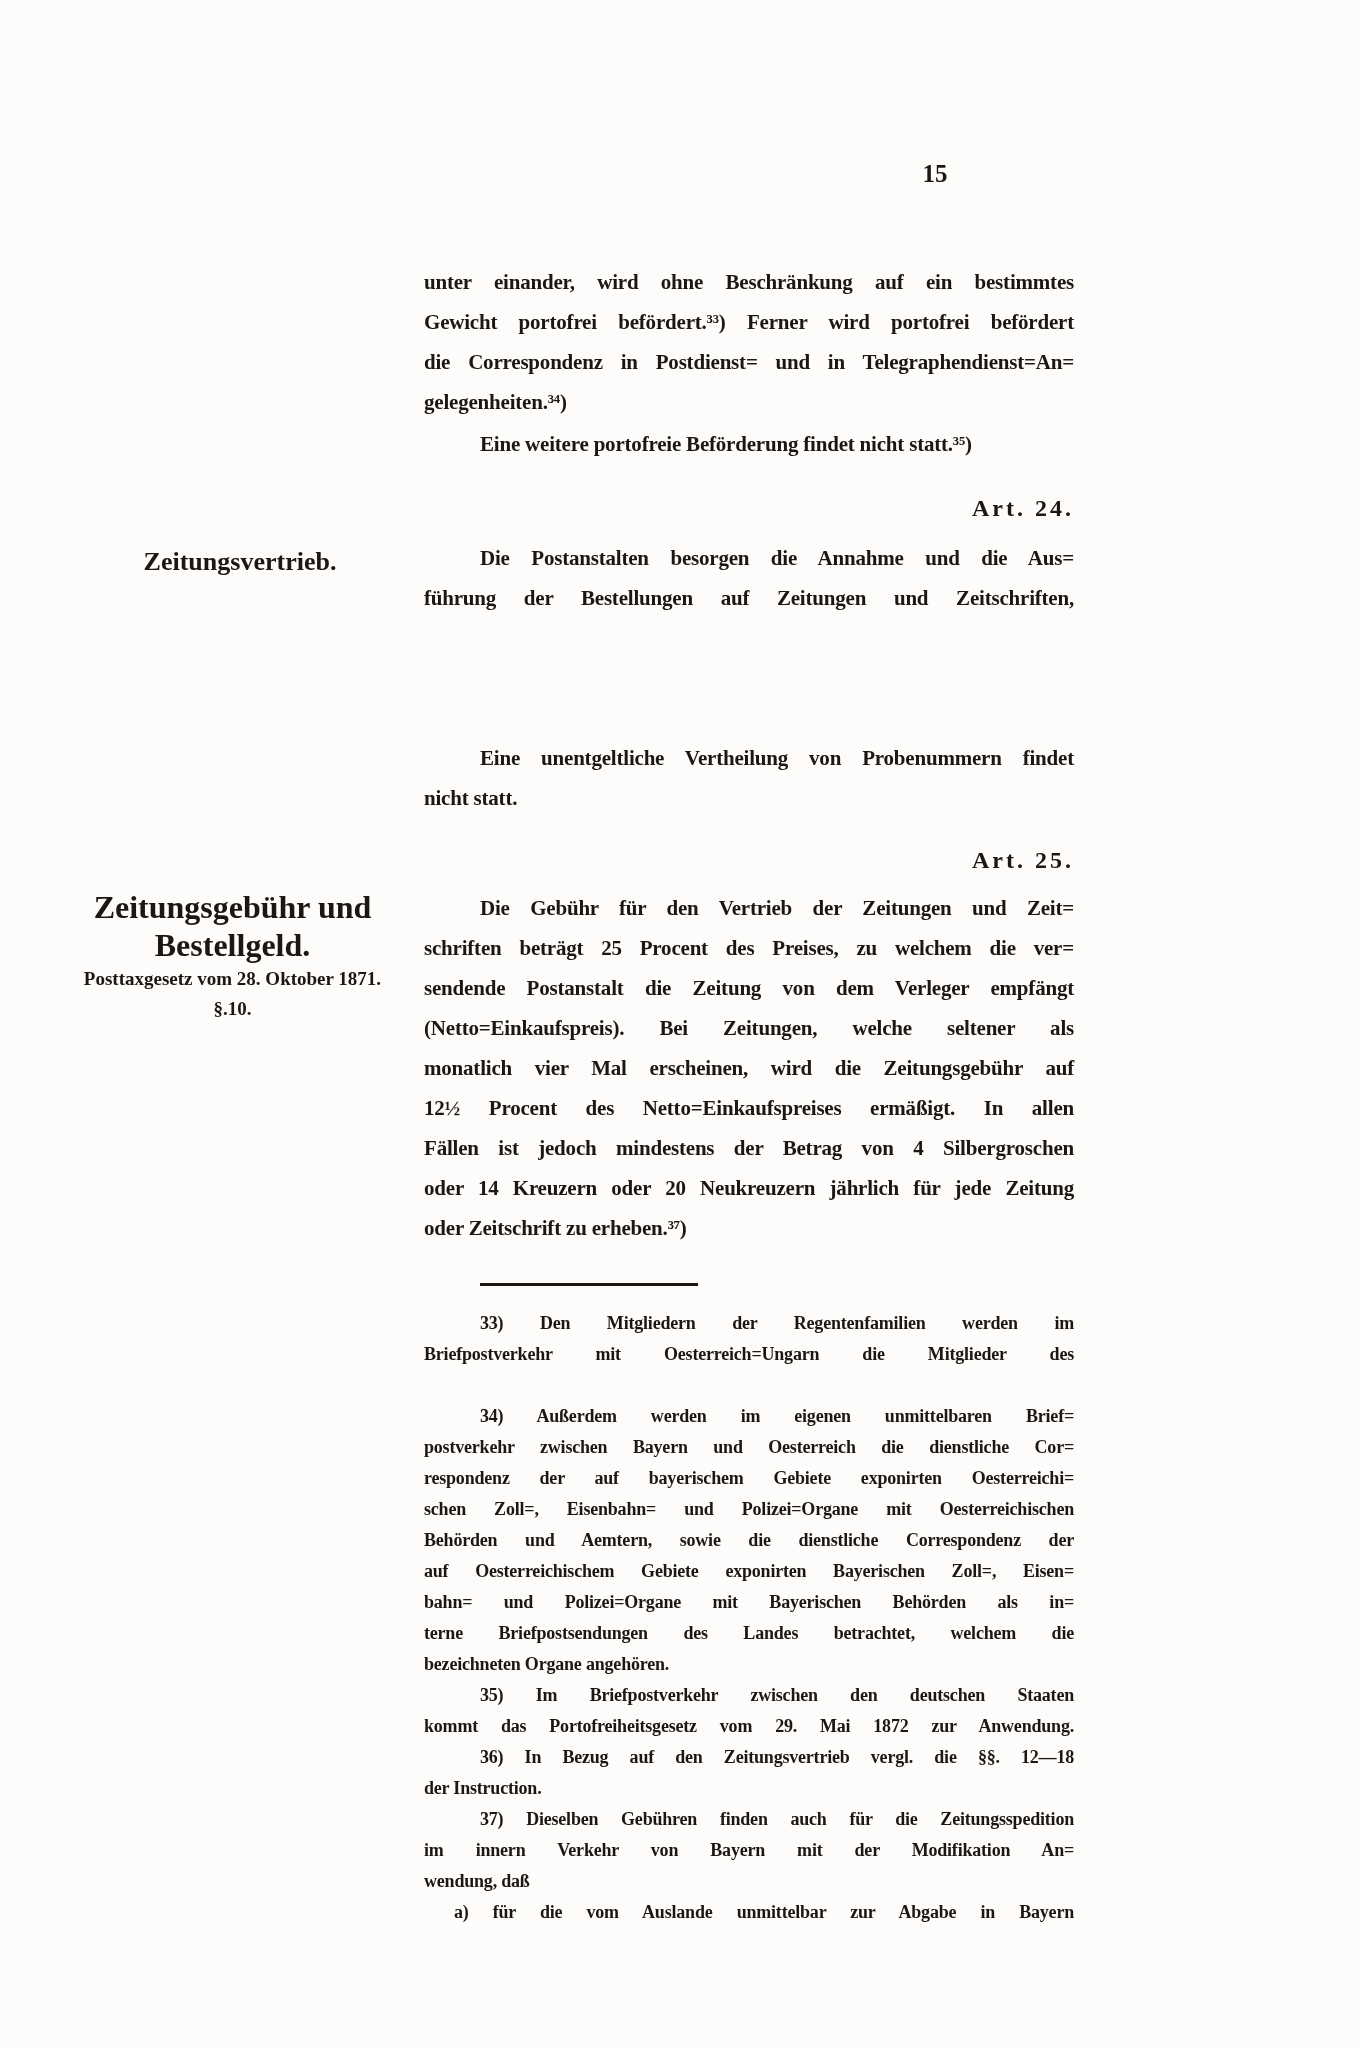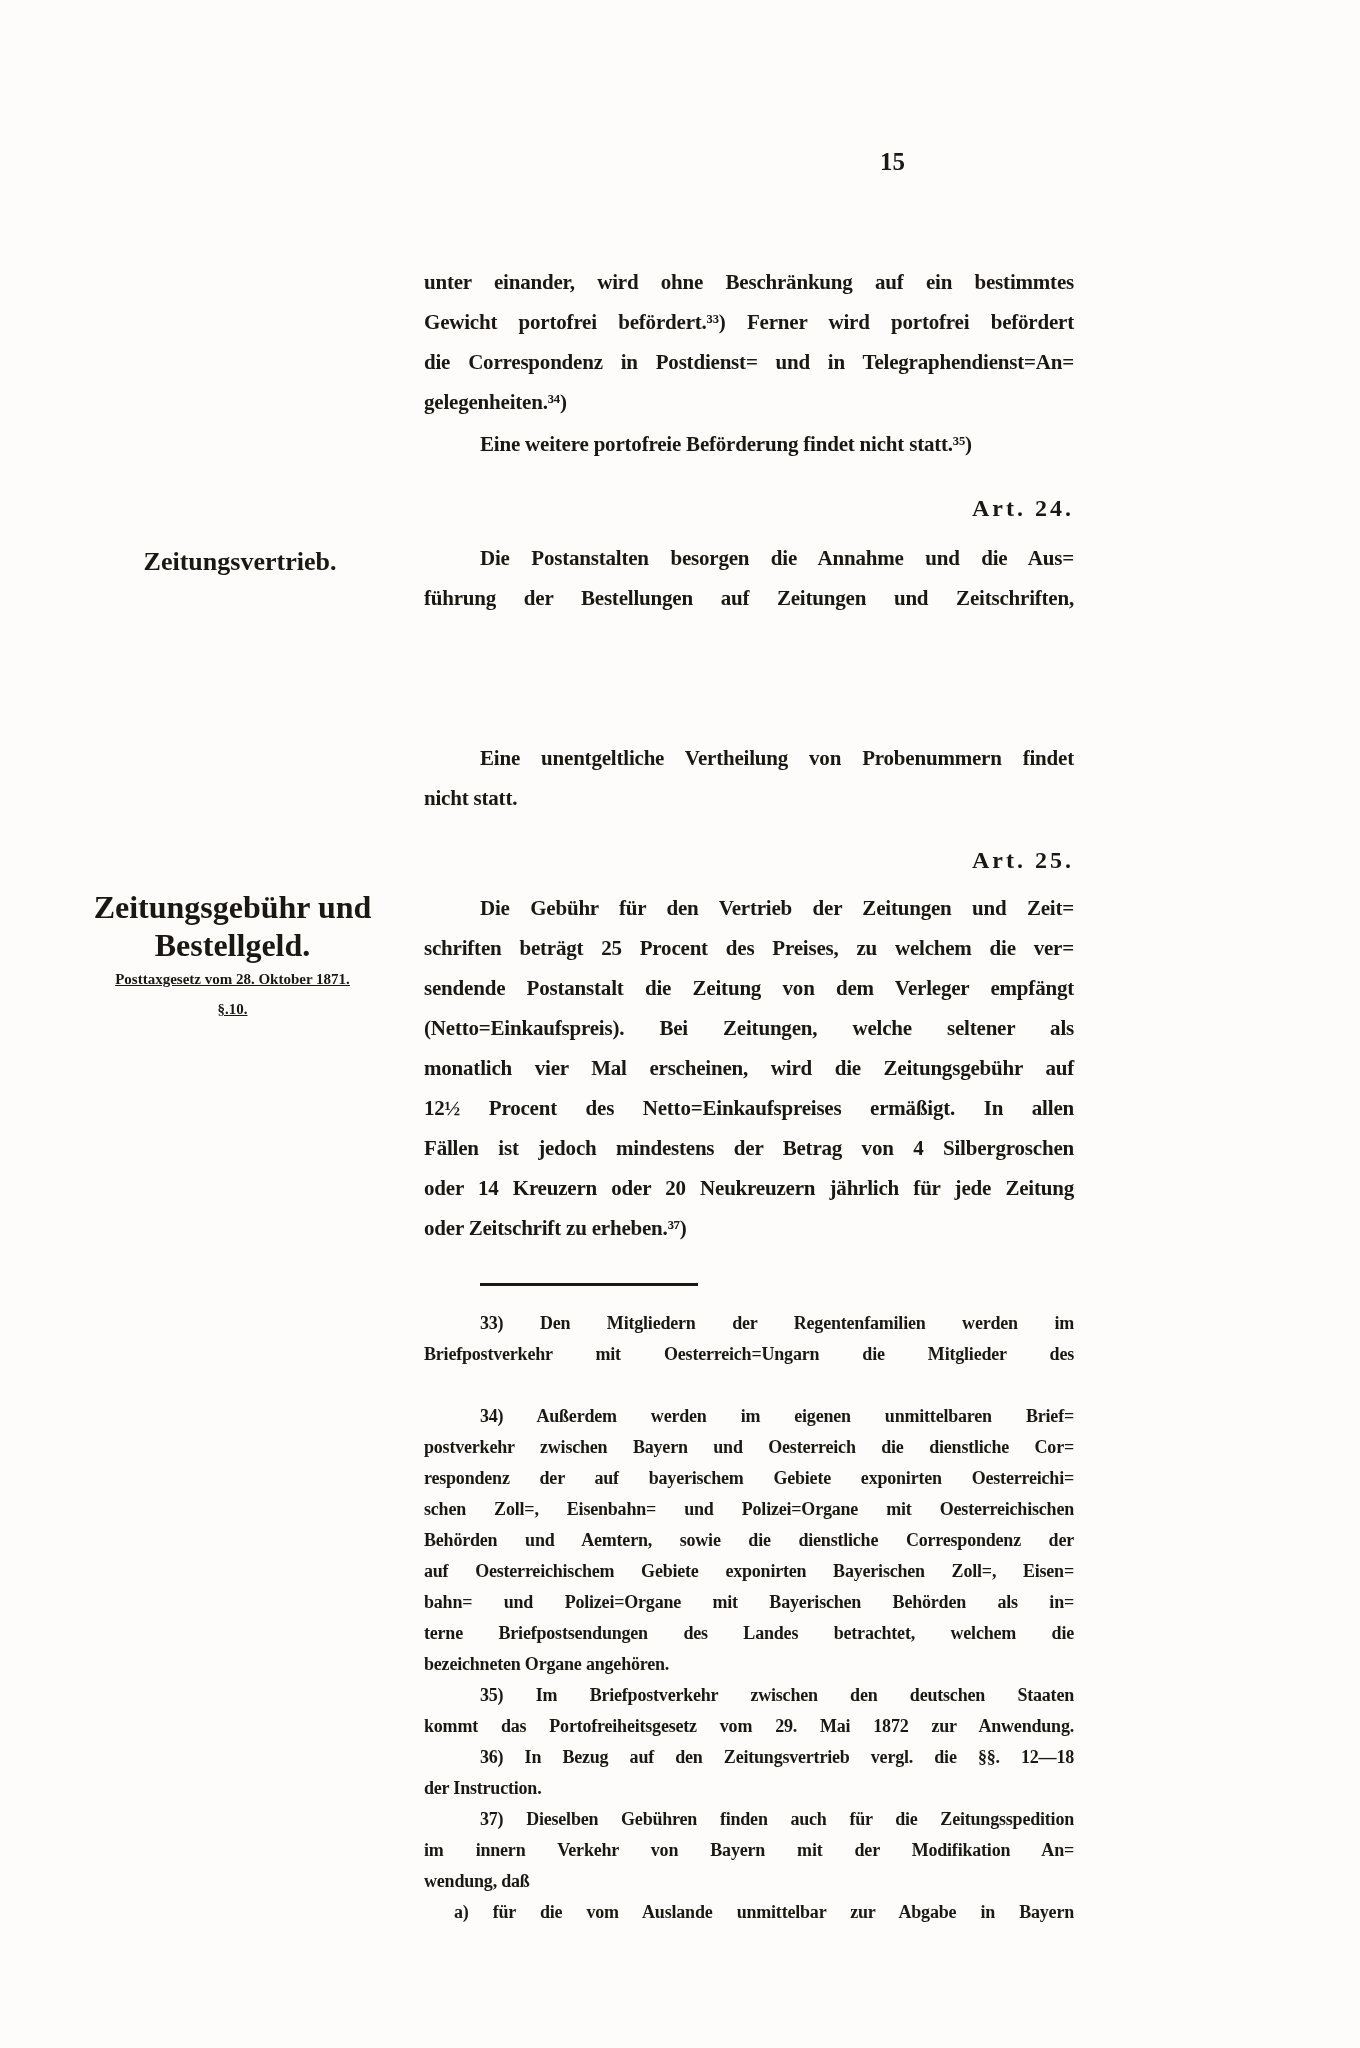--- a/index.html
+++ b/index.html
@@ -14,8 +14,8 @@
   }
   .abs{position:absolute;}
   .page-number{
-    left:880px;top:148px;width:110px;
-    text-align:left;
+    left:880px;top:160px;width:110px;
+    text-align:center;
     font-size:25px;font-weight:bold;
   }
   .col{left:424px;width:650px;}

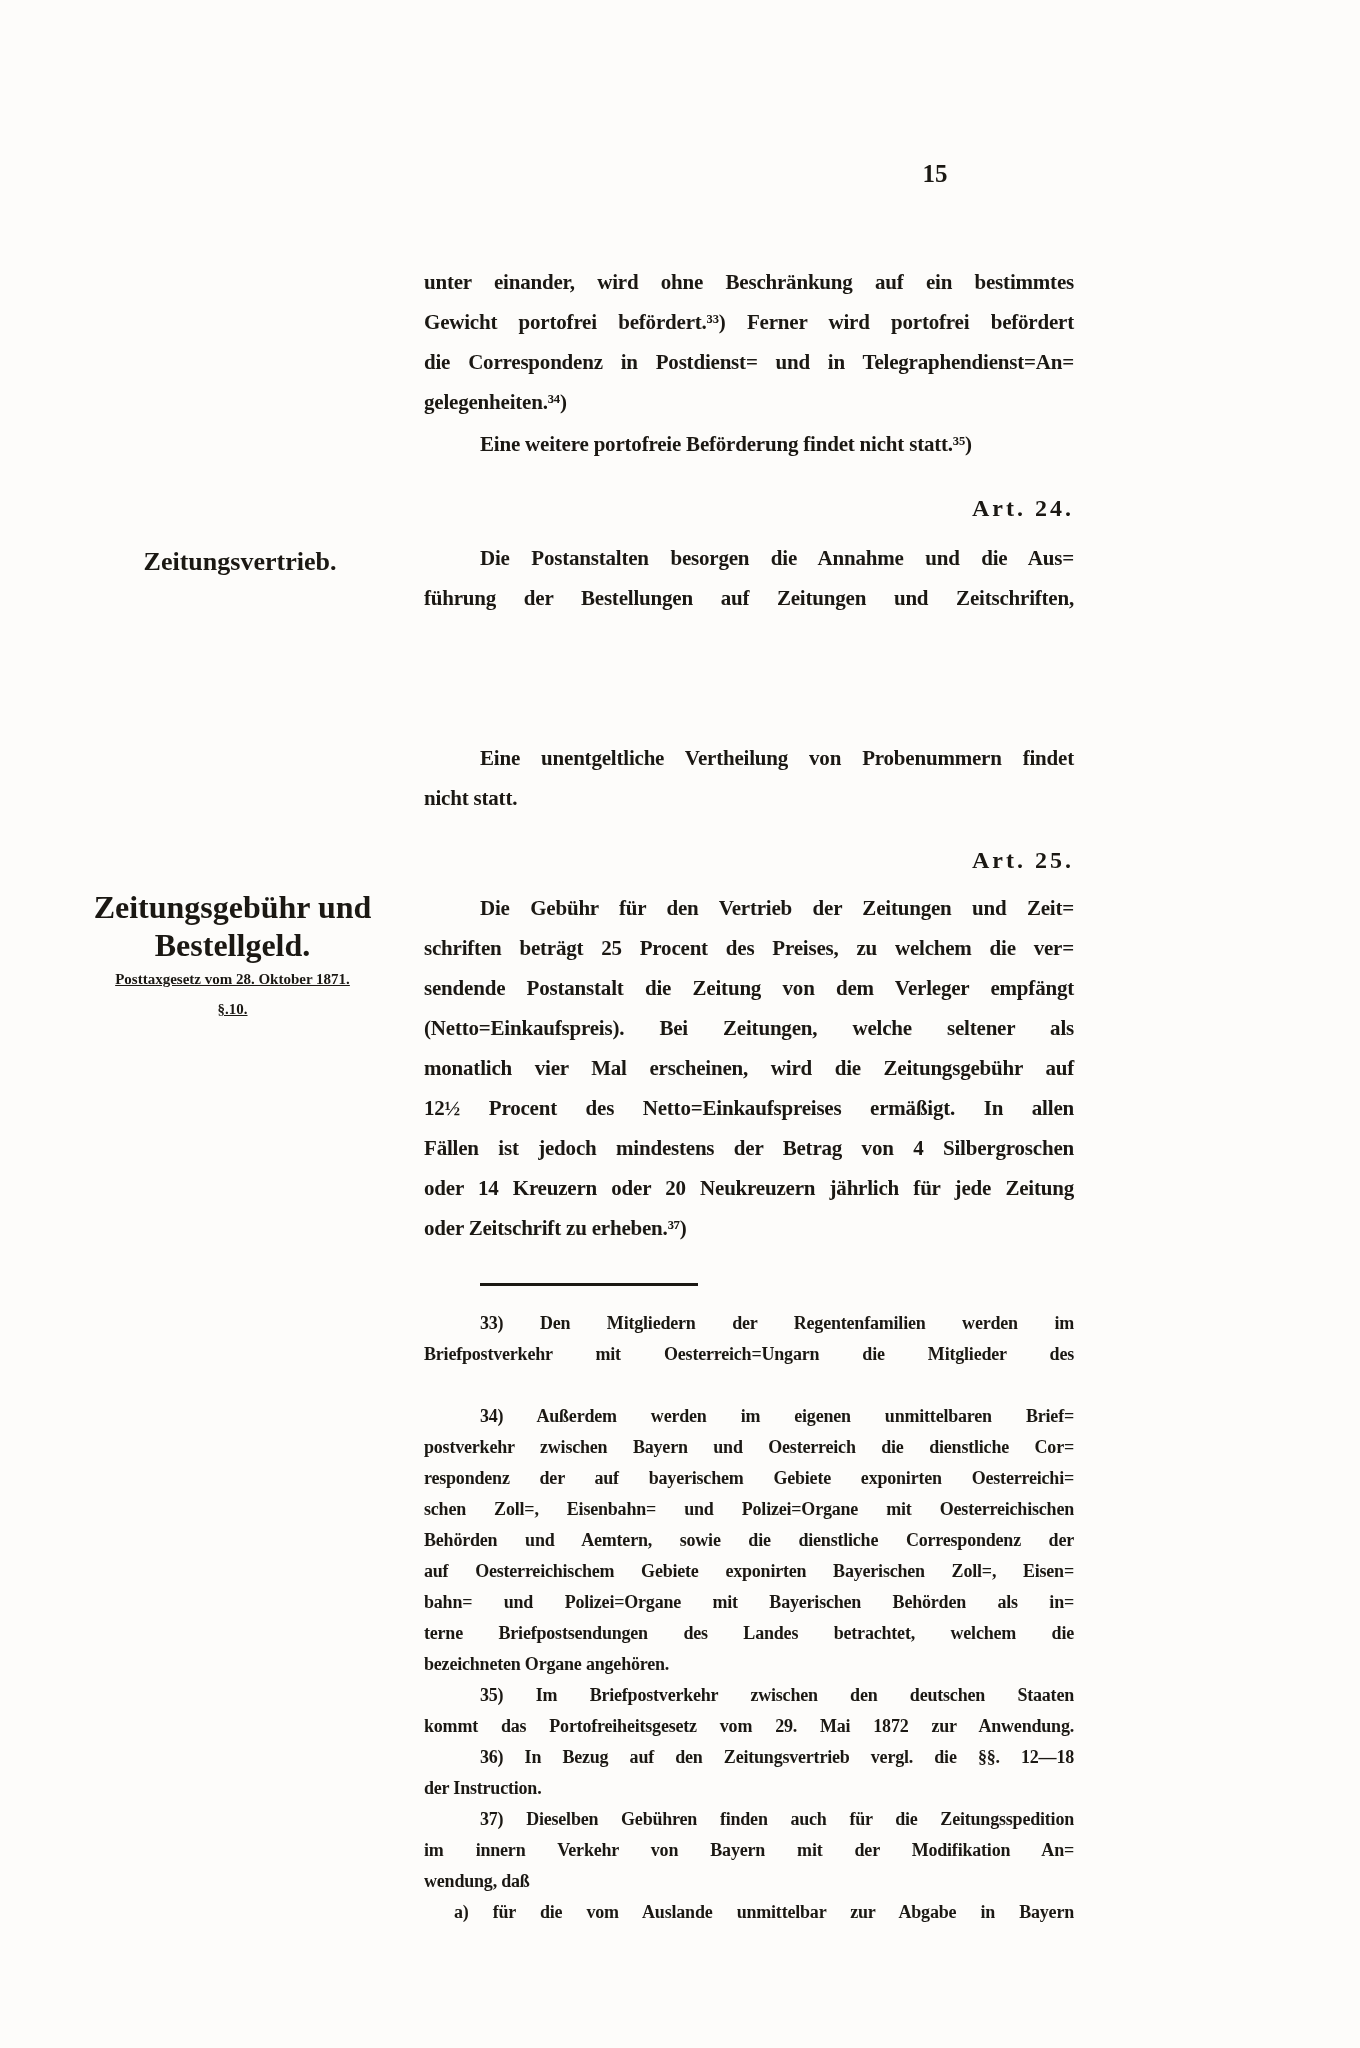--- a/index.html
+++ b/index.html
@@ -43,7 +43,7 @@
     text-align:center;font-weight:bold;
   }
   .mn-title{font-size:32px;line-height:38px;}
-  .mn-sub{font-size:15px;line-height:30px;text-decoration:underline;}
+  .mn-sub{font-size:19px;line-height:30px;}
   .fn-sep{
     left:480px;top:1283px;width:218px;height:0;
     border-top:3px solid #1b1813;

